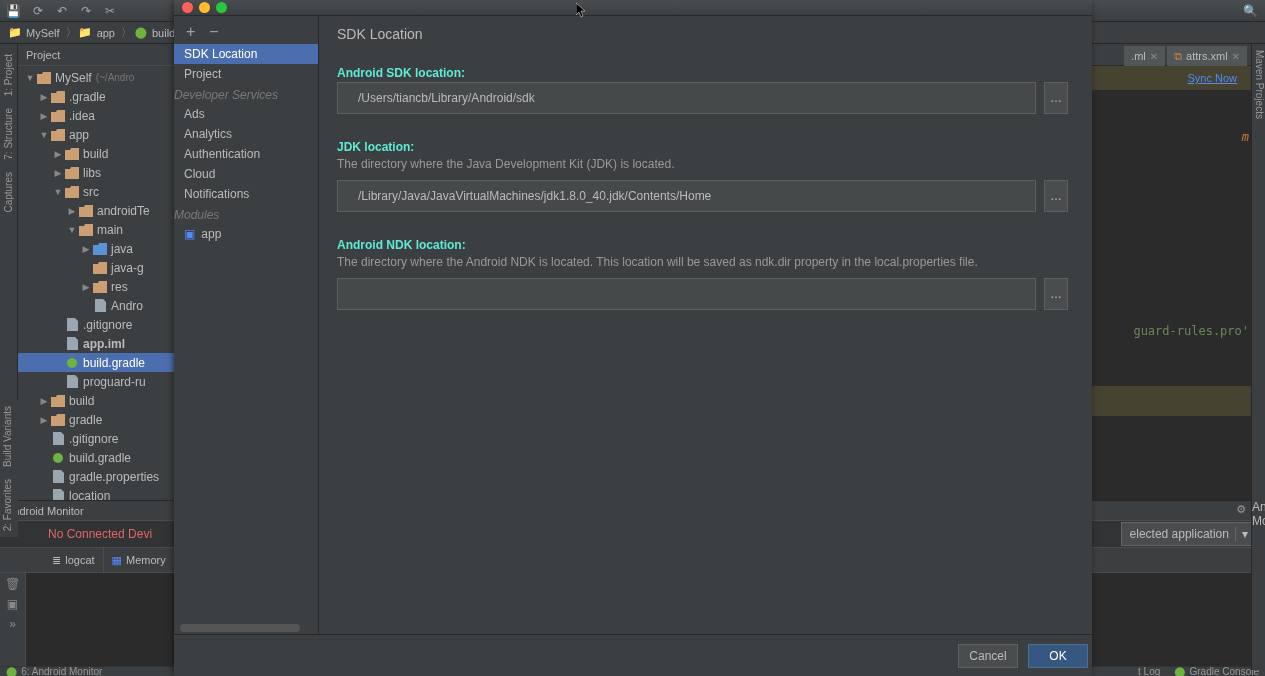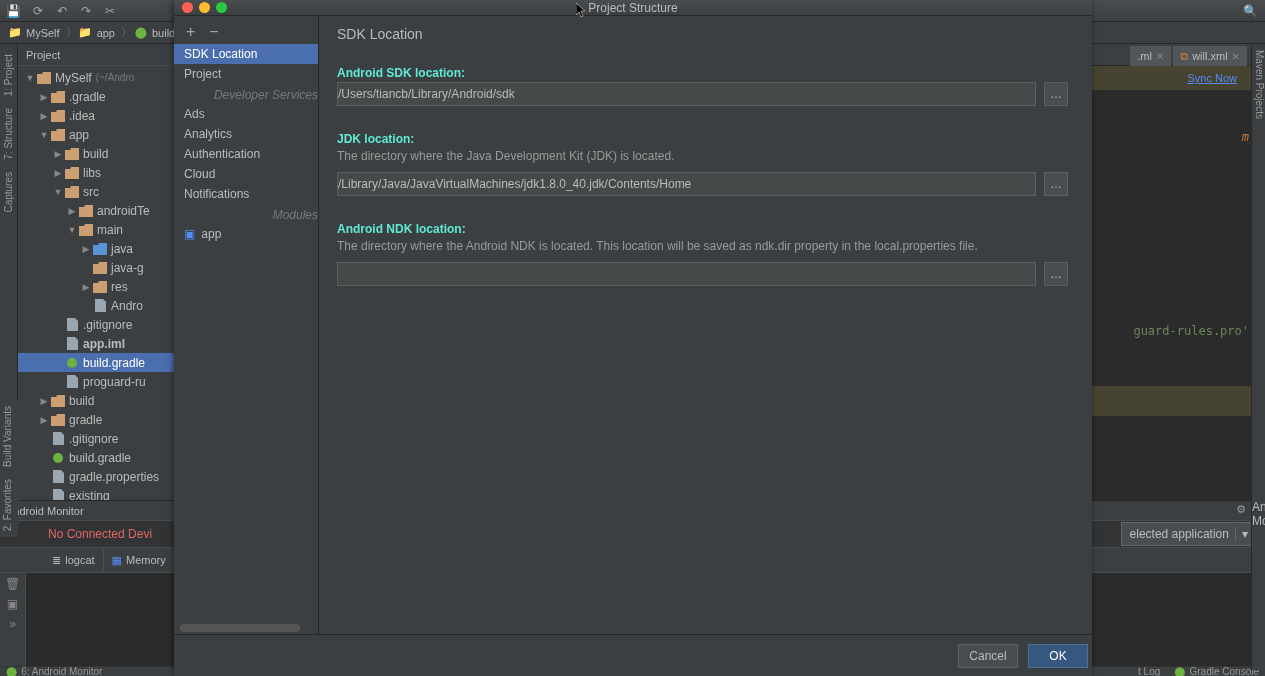--- a/index.html
+++ b/index.html
@@ -777,7 +777,6 @@
       <div class="tl y"></div>
       <div class="tl g"></div>
     </div>
-    <div class="dlg-title">Project Structure</div>
     <svg class="cursor-arrow" width="12" height="16" viewBox="0 0 12 16">
         <path d="M0 0 L0 12 L3 9 L5 14 L7 13 L5 8 L9 8 Z" fill="#000" stroke="#fff" stroke-width="0.5"></path>
       </svg>

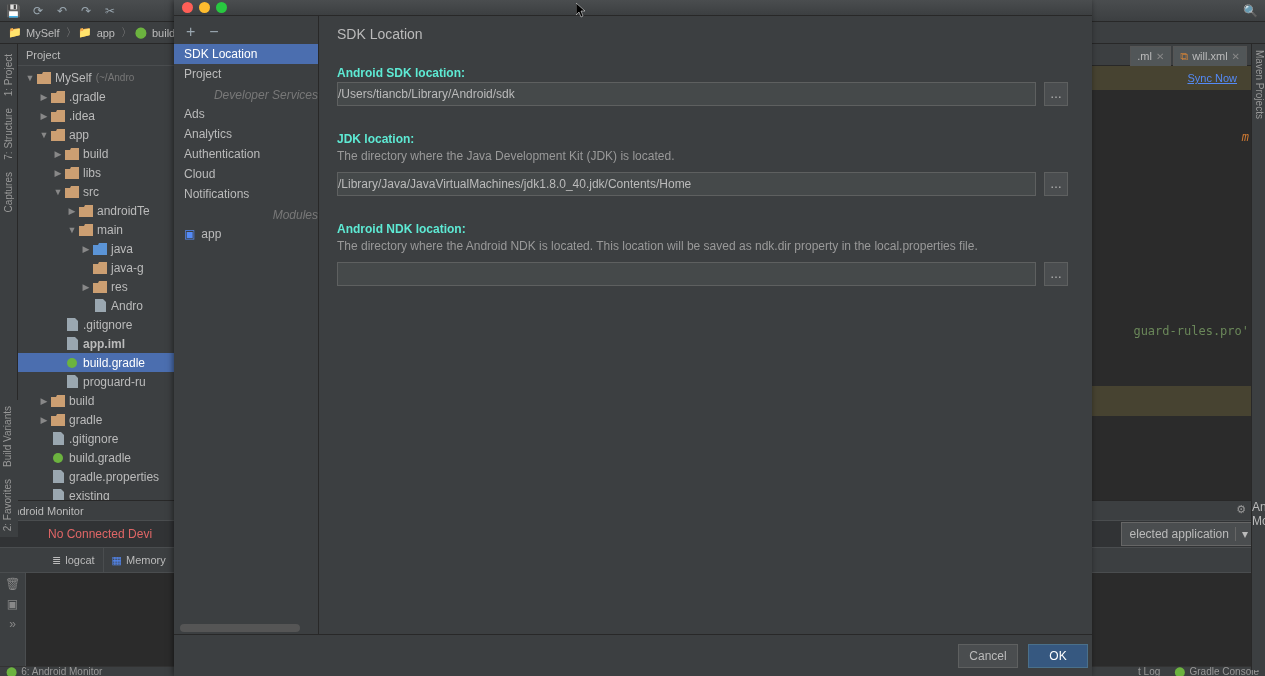--- a/index.html
+++ b/index.html
@@ -683,7 +683,7 @@
       </div>
       <div class="etab">
         <span style="color:#c97f3a">⧉</span>
-        <span style="margin-left:4px">will.xml</span>
+        <span style="margin-left:4px">attrs.xml</span>
         <span class="close">✕</span>
       </div>
     </div>

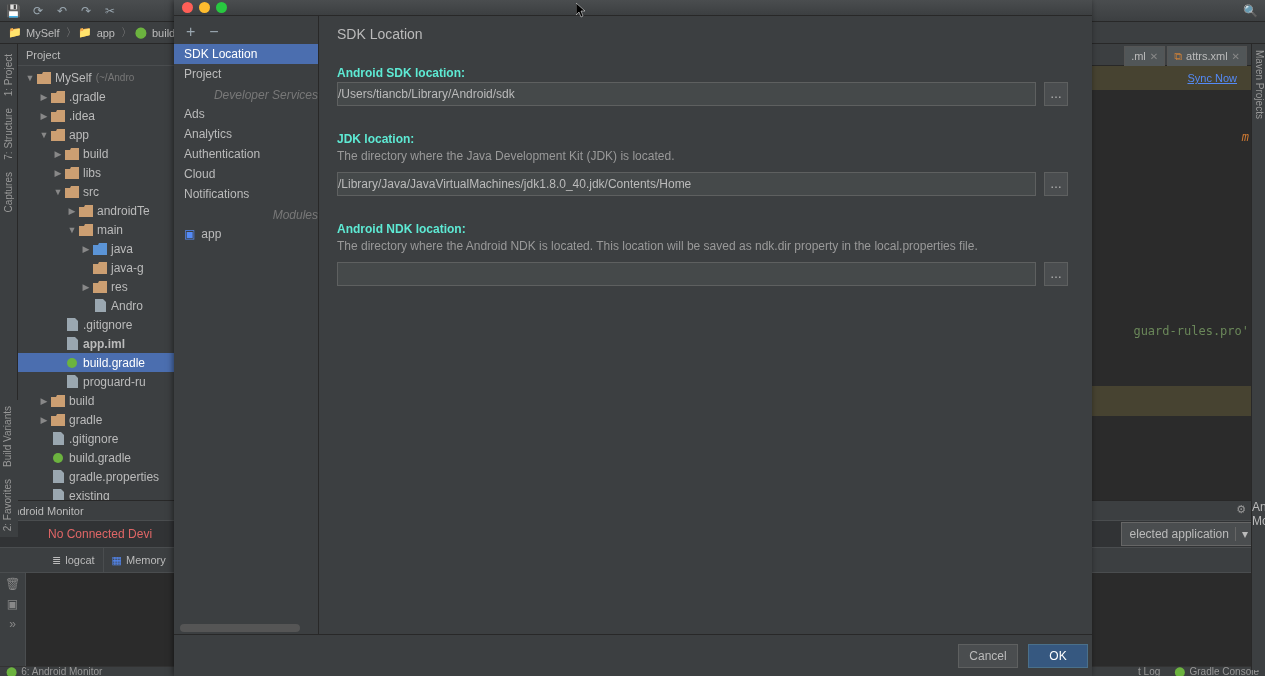--- a/index.html
+++ b/index.html
@@ -312,7 +312,7 @@
   font-style: italic;
   font-size: 12px;
   padding: 4px 0 2px 0;
-  text-align: right;
+  text-align: left;
 }
 .dlg-module {
   display: flex;

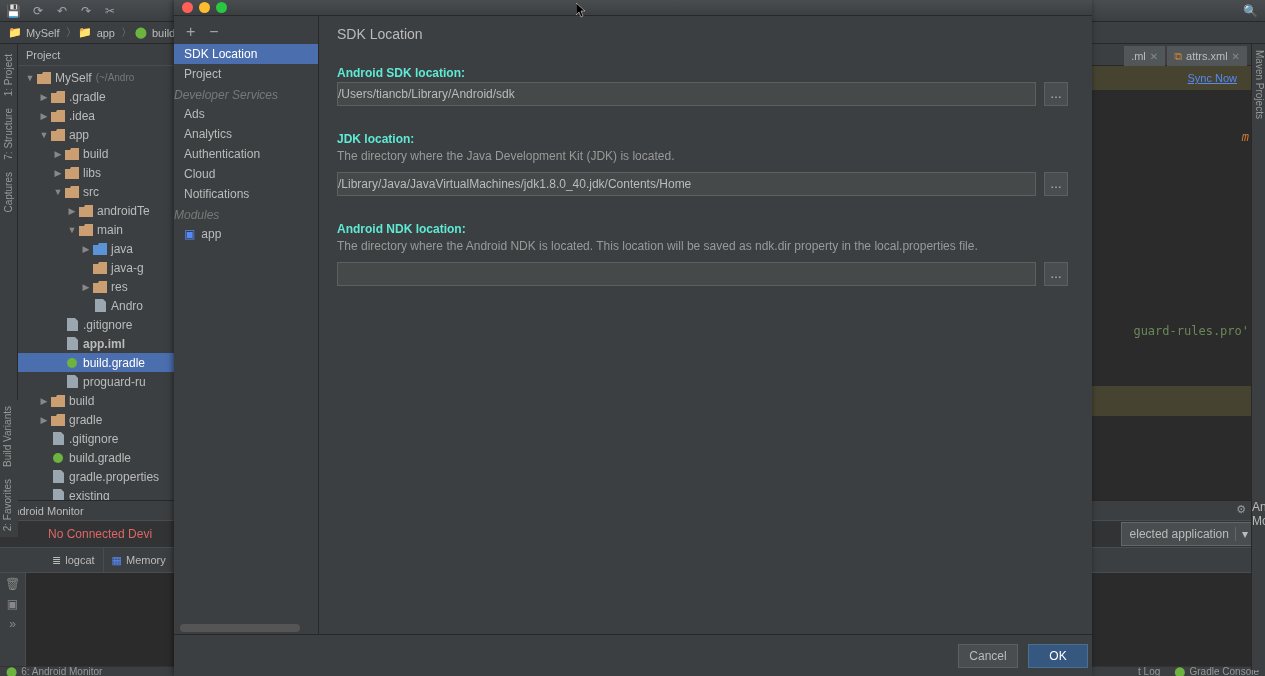--- a/index.html
+++ b/index.html
@@ -343,8 +343,8 @@
   flex: 1;
   background: #45494a;
   border: 1px solid #5e6060;
-  height: 24px;
-  padding: 0 0;
+  height: 32px;
+  padding: 0 20px;
   color: #bbbbbb;
   font-size: 12px;
   font-family: inherit;

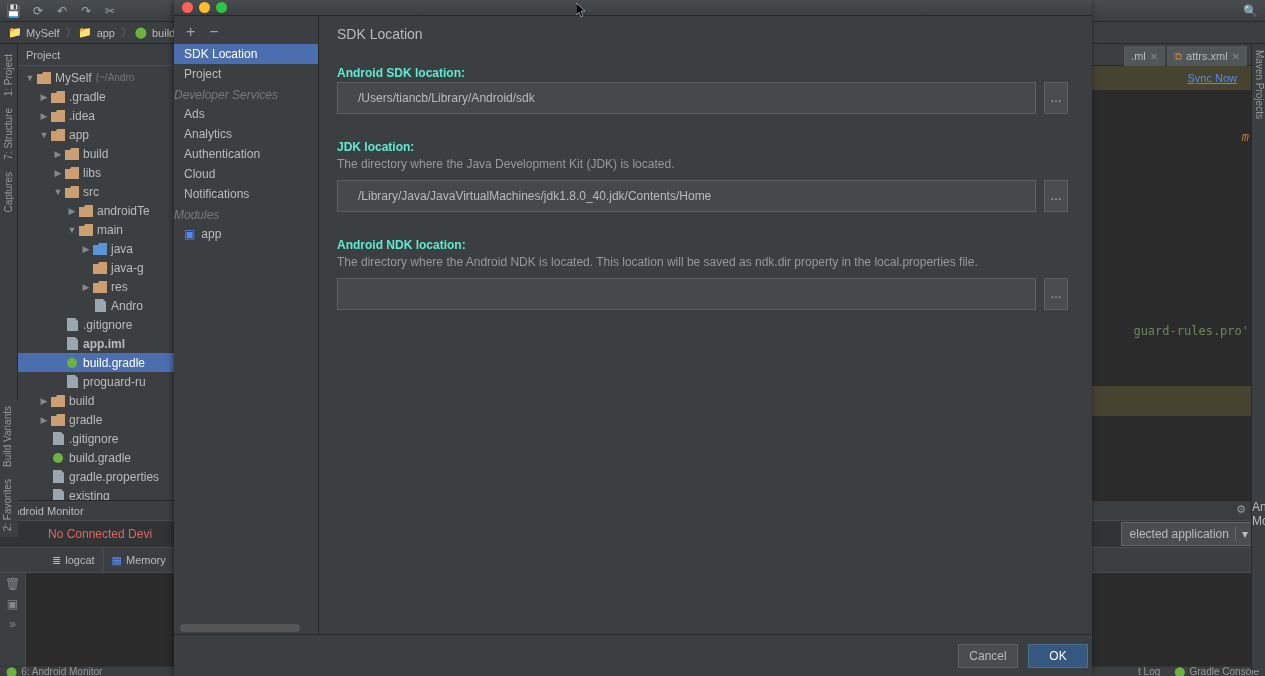--- a/index.html
+++ b/index.html
@@ -670,7 +670,7 @@
               <path d="M0 0 L8 0 L11 3 L11 13 L0 13 Z" fill="#9aa7b0"></path>
             </svg>
           </span>
-          <span class="label">existing</span>
+          <span class="label">location</span>
         </div>
       </div>
   </div>

